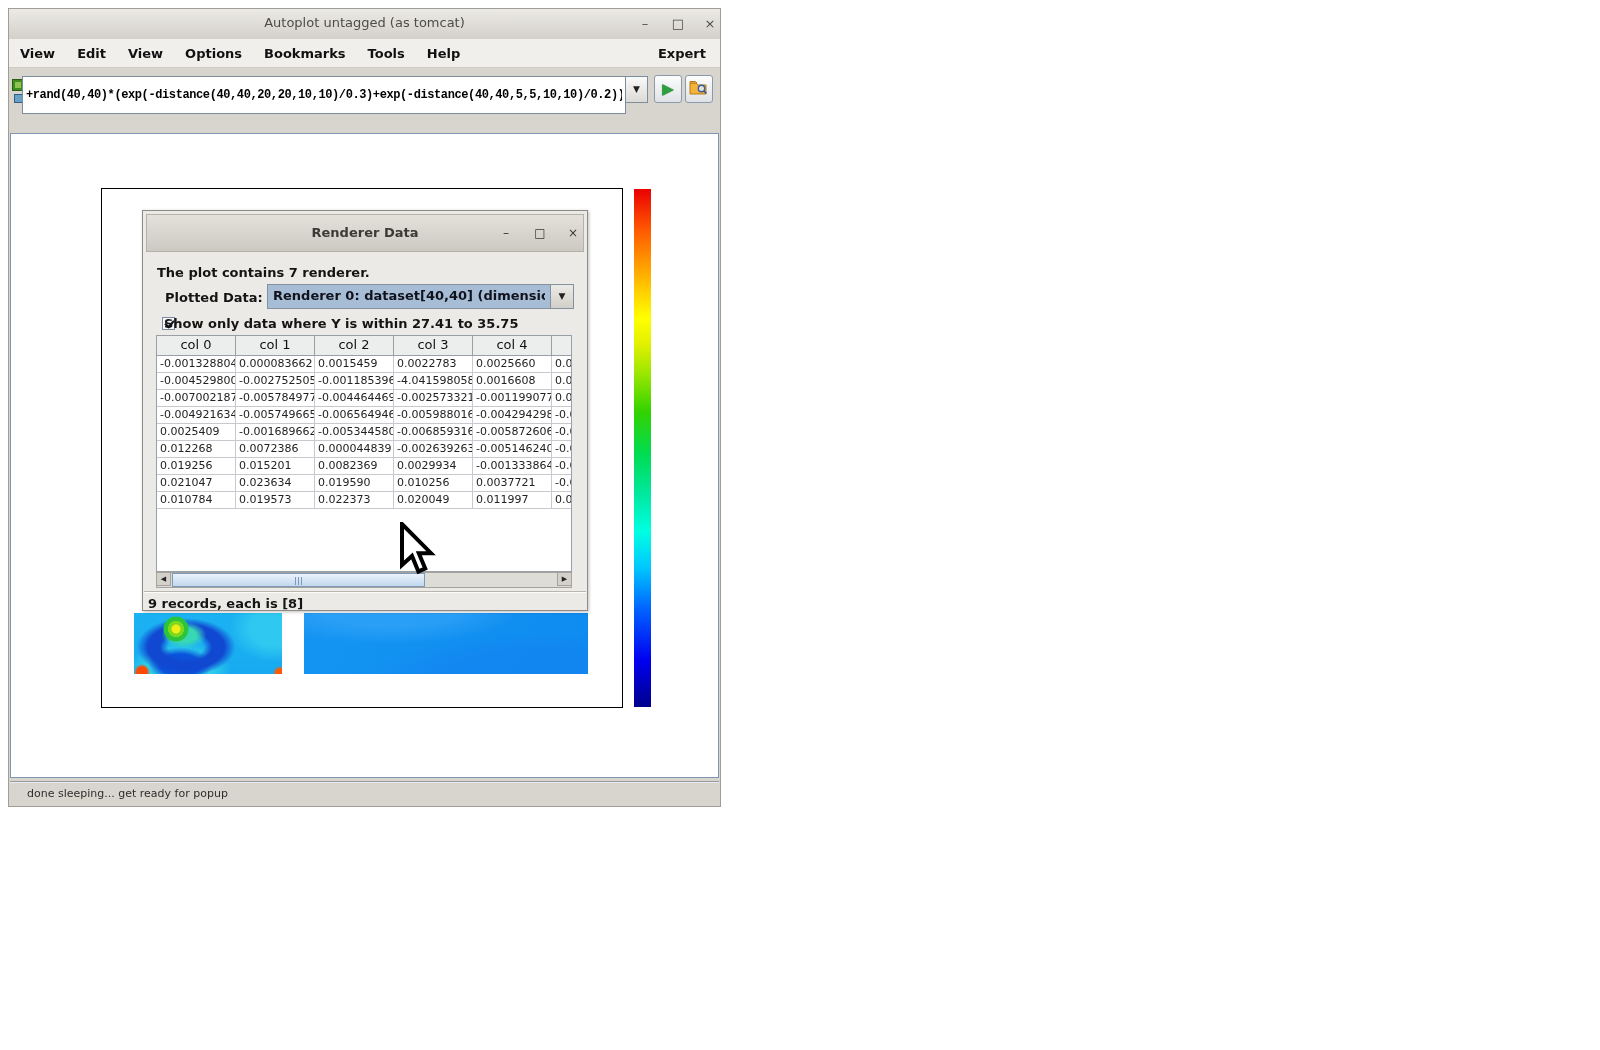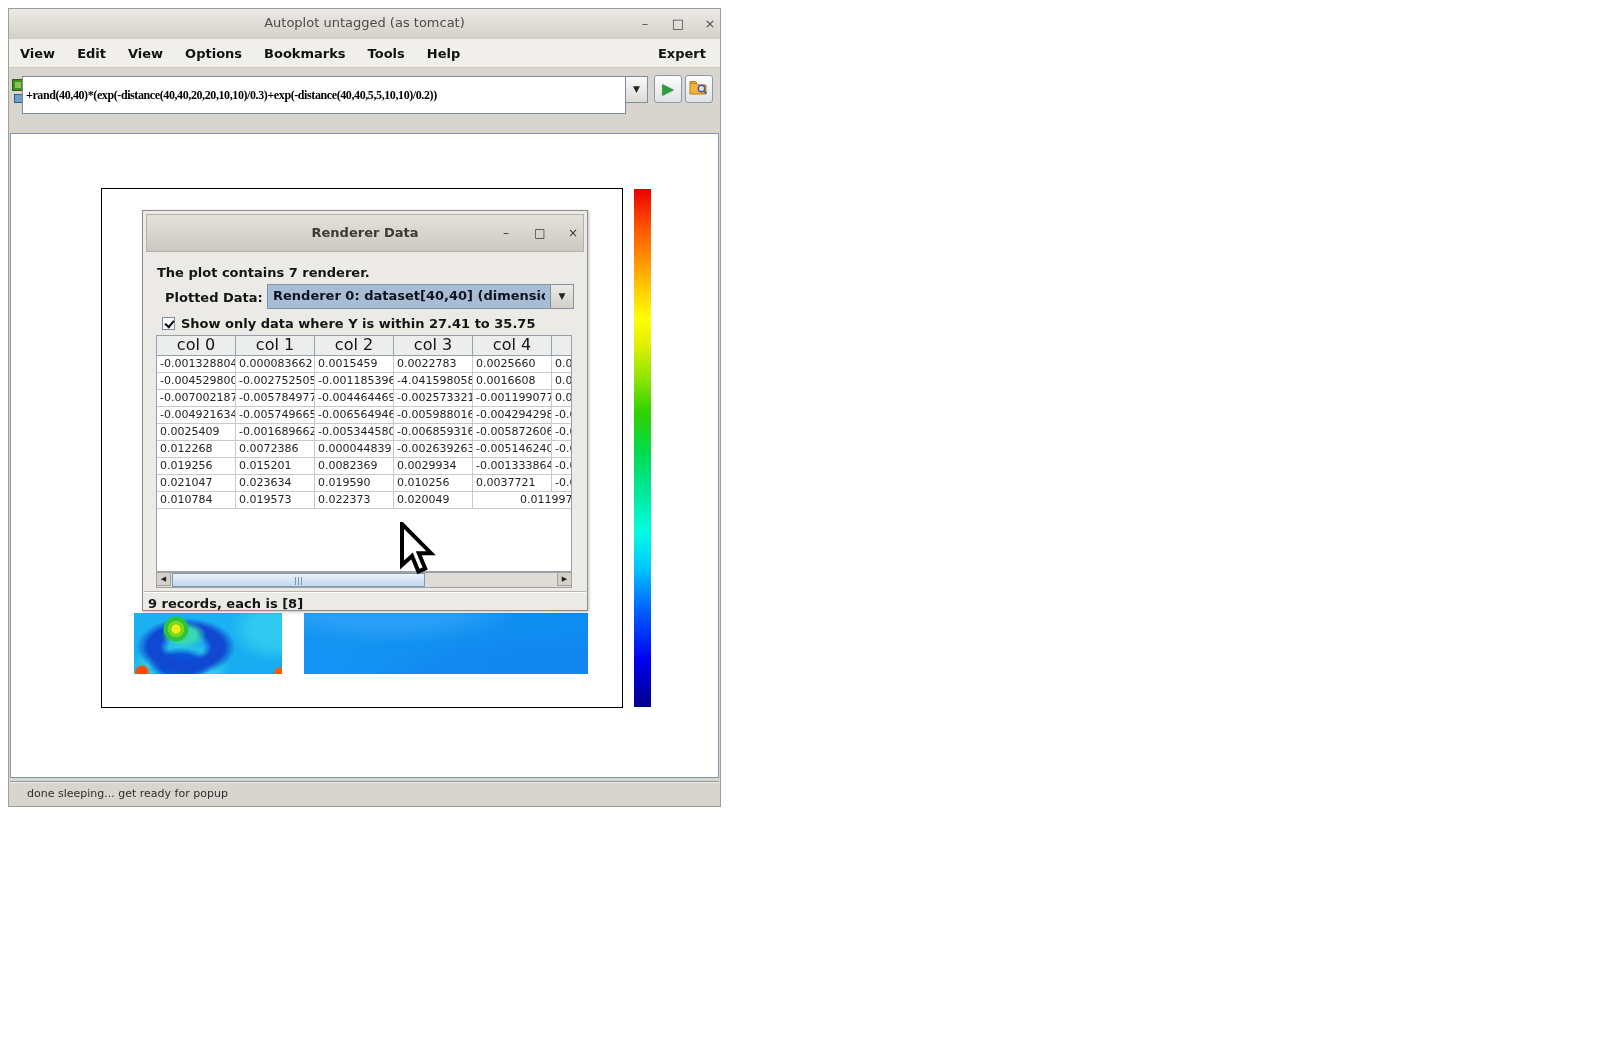--- a/index.html
+++ b/index.html
@@ -27,7 +27,7 @@
   .uriicon2{position:absolute;left:5px;top:85px;width:9px;height:9px;background:#69a0c8;
             border:1px solid #335e82;box-sizing:border-box;}
   .urifield{position:absolute;left:13px;top:67px;width:604px;height:27px;box-sizing:border-box;
-            border:1px solid #7d8da0;background:#fff;font-family:Liberation Serif, serif;
+            border:1px solid #7d8da0;background:#fff;font-family:Liberation Mono, monospace;
             font-size:12px;font-weight:bold;color:#000;padding:18px 3px;letter-spacing:-0.4px;}
   .uriarrow{position:absolute;left:617px;top:67px;width:22px;height:27px;box-sizing:border-box;
             border:1px solid #7d8da0;border-left:none;background:linear-gradient(#fafafa,#dcdad5);

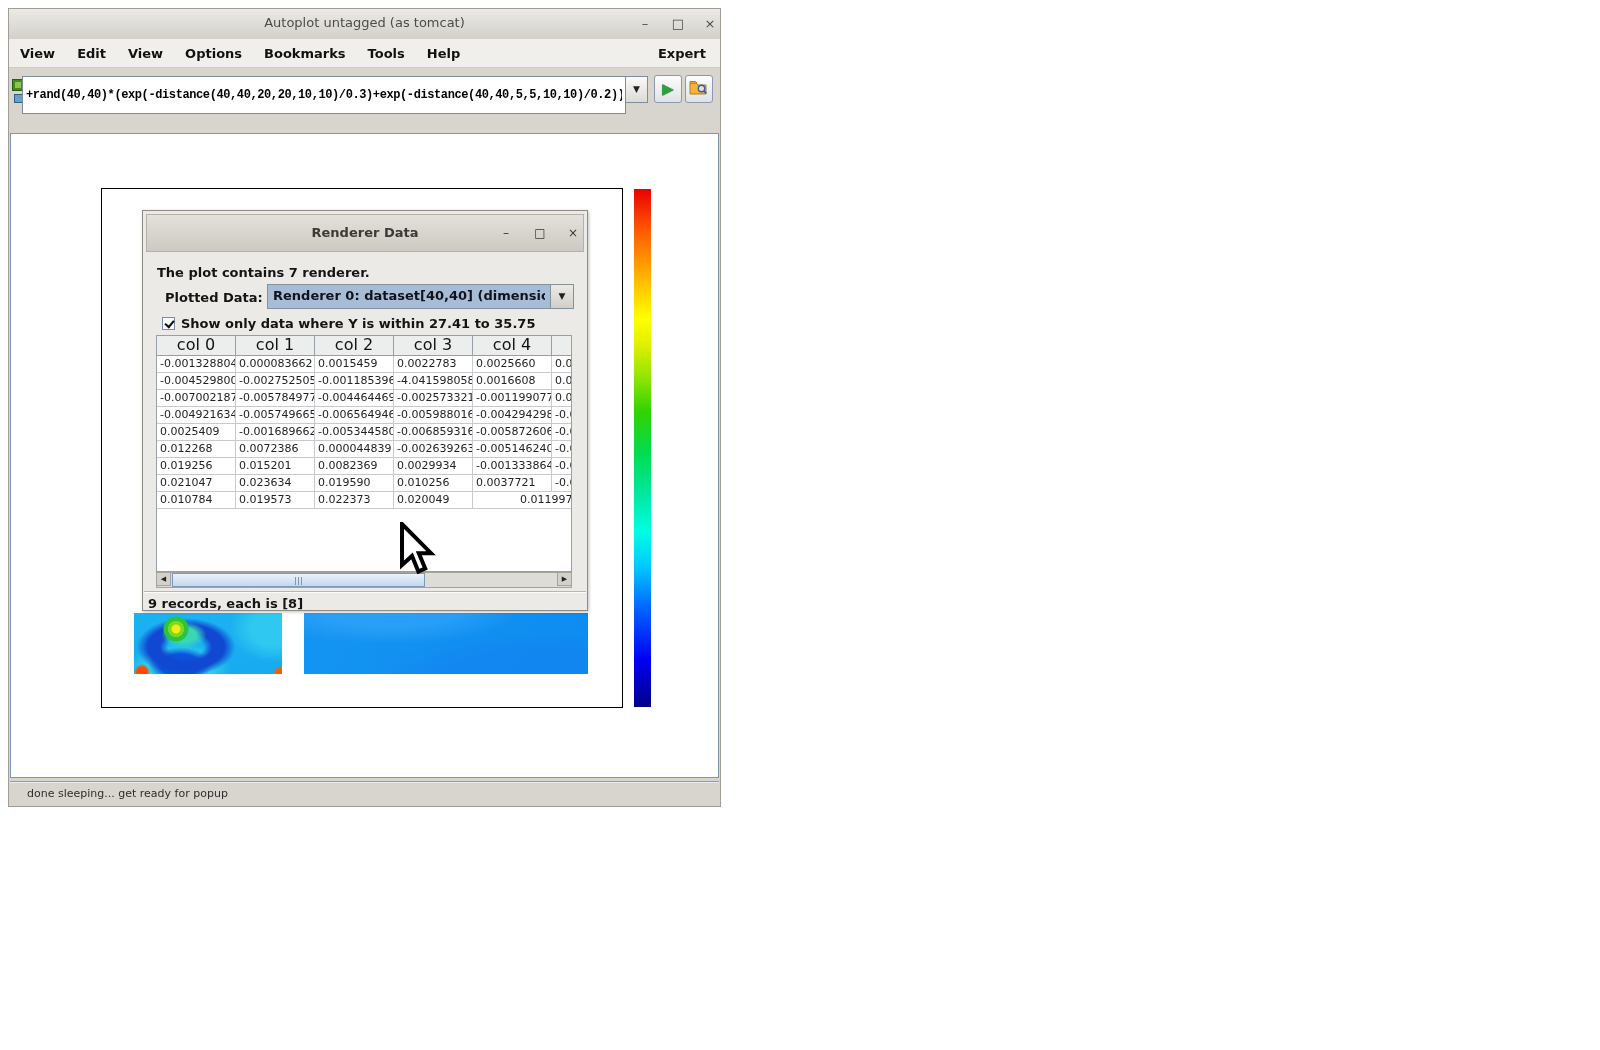--- a/index.html
+++ b/index.html
@@ -298,7 +298,7 @@
       <div class="checkbox">
         <div class="mark"></div>
       </div>
-      <div class="dlg-text" style="left:38px;top:105px;text-align:center;">Show only data where Y is within 27.41 to 35.75</div>
+      <div class="dlg-text" style="left:21px;top:105px;text-align:center;">Show only data where Y is within 27.41 to 35.75</div>
 
       <div class="tablebox">
         <div class="thead" id="table-head">

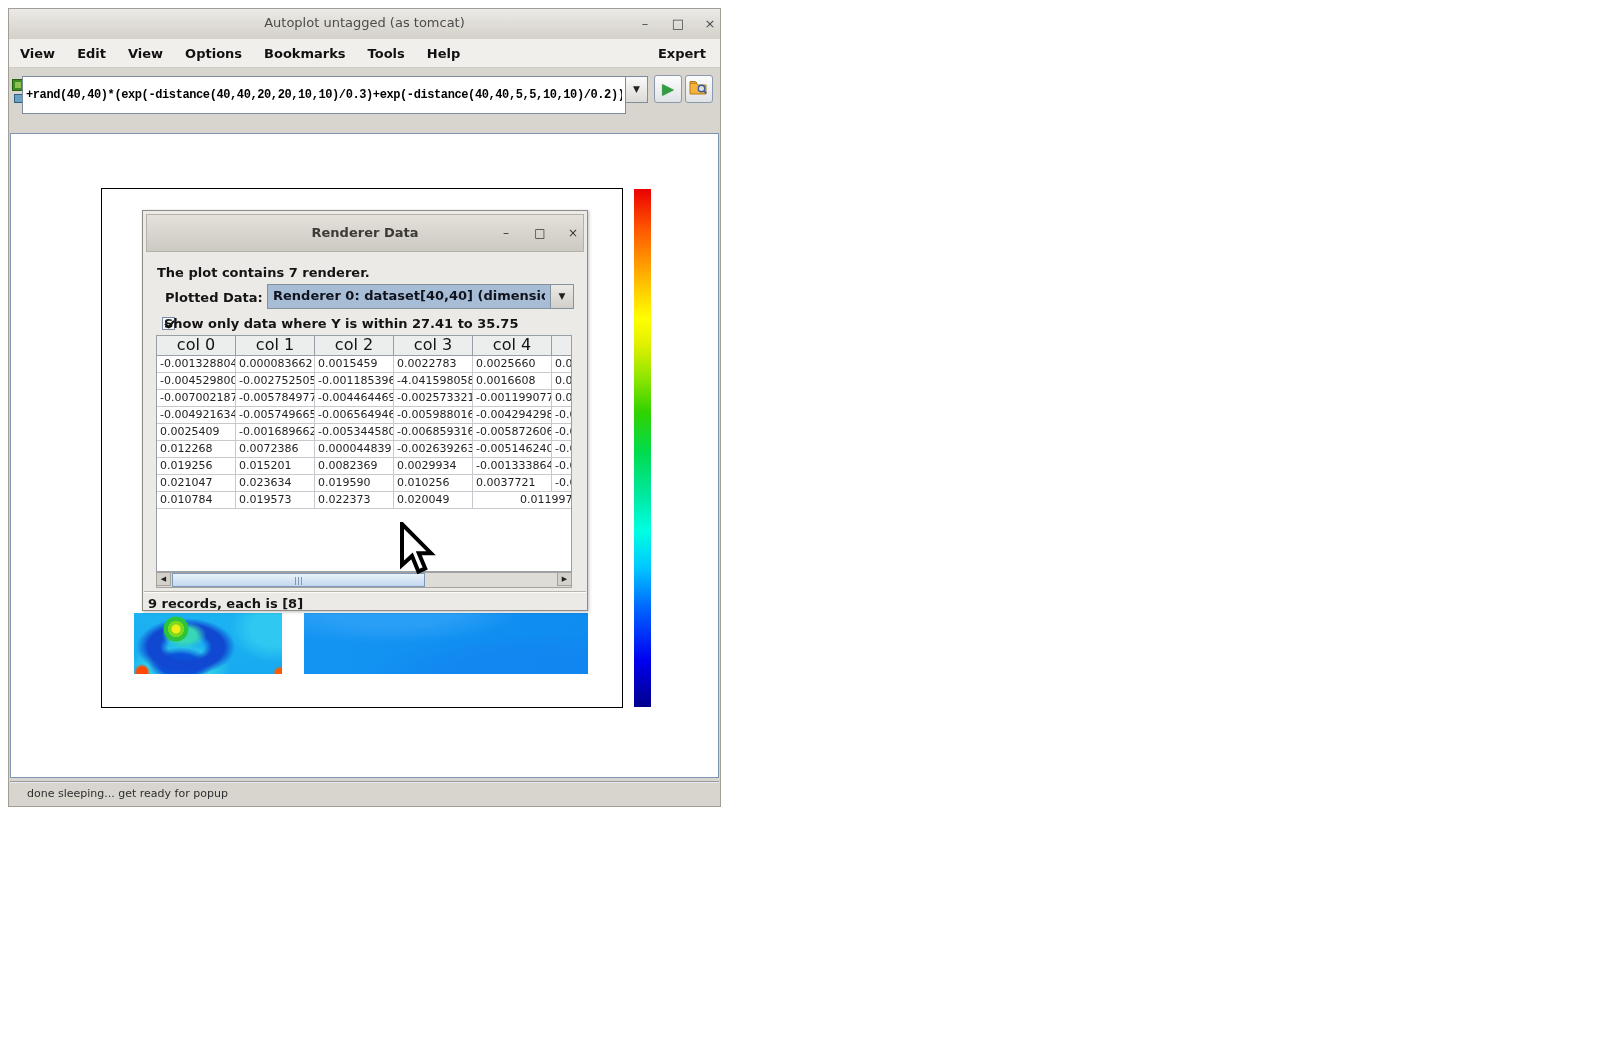--- a/index.html
+++ b/index.html
@@ -97,7 +97,7 @@
   .tablebox{position:absolute;left:13px;top:124px;width:416px;height:237px;background:#fff;
          border:1px solid #97a0a9;box-sizing:border-box;overflow:hidden;}
   .thead{display:flex;height:19px;border-bottom:1px solid #97a0a9;background:#eceded;}
-  .th{box-sizing:border-box;border-right:1px solid #97a0a9;font-size:16px;color:#111;
+  .th{box-sizing:border-box;border-right:1px solid #97a0a9;font-size:13px;color:#111;
       text-align:center;line-height:18px;overflow:hidden;flex:none;}
   .trow{display:flex;height:16px;border-bottom:1px solid #c6cace;}
   .td{box-sizing:border-box;border-right:1px solid #c6cace;font-size:11px;color:#222;

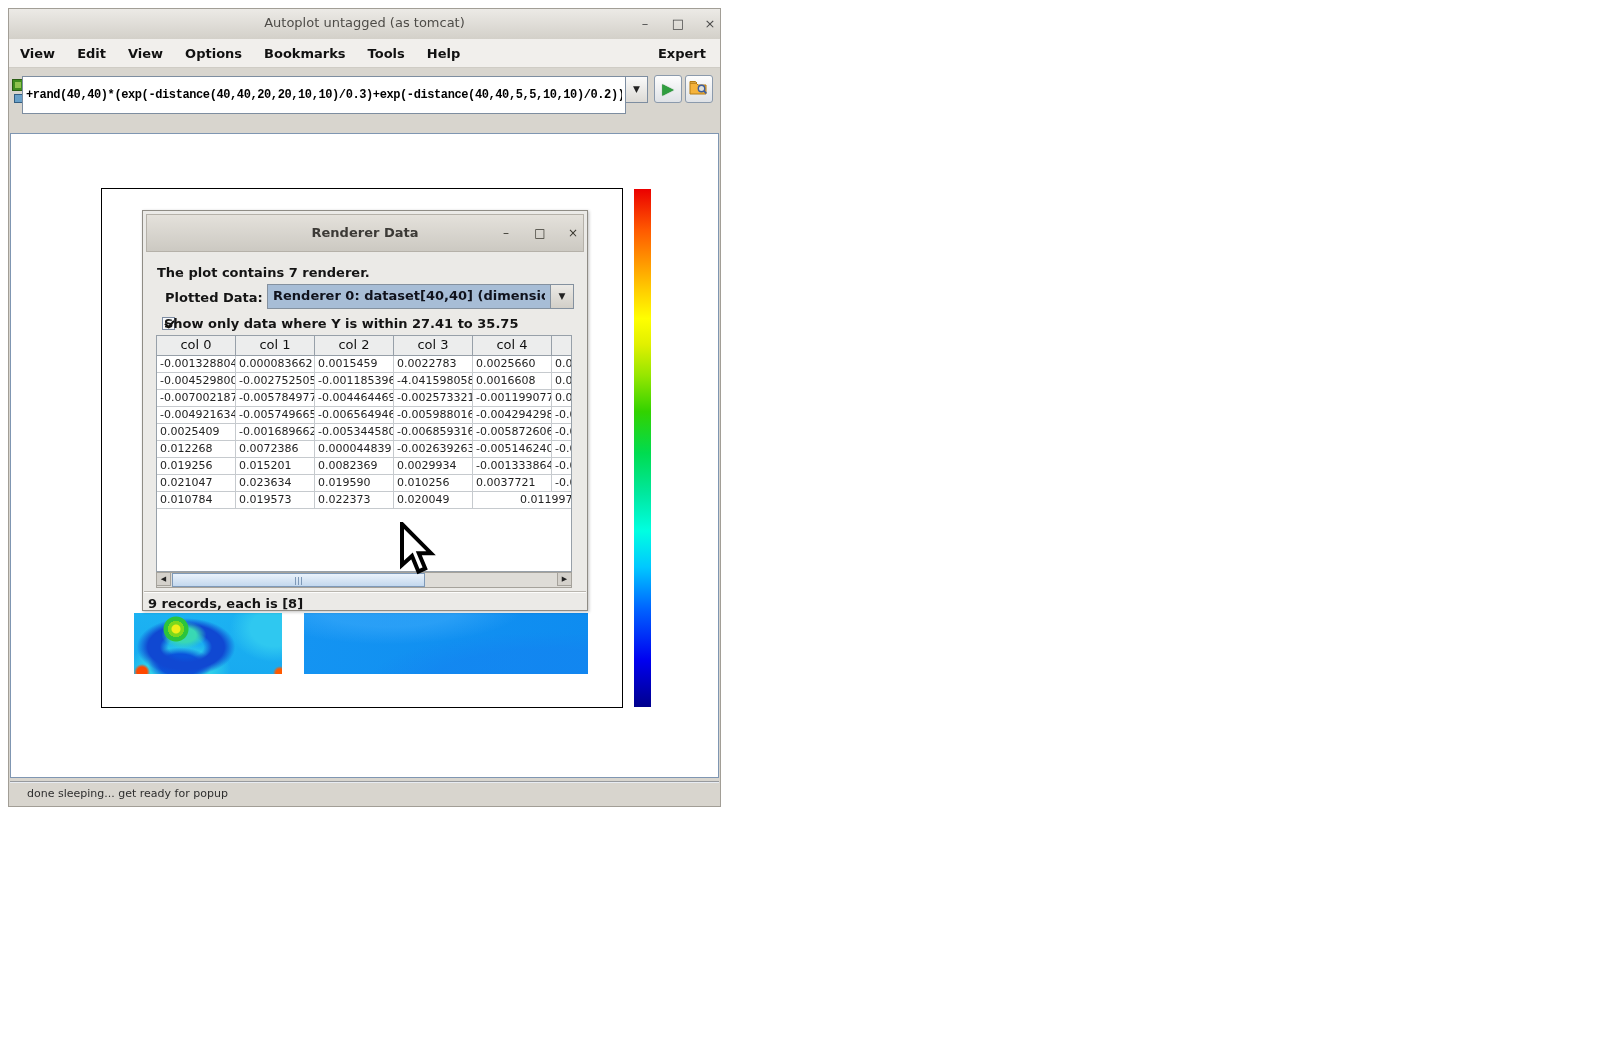--- a/index.html
+++ b/index.html
@@ -379,7 +379,7 @@
               <div class="td" style="width: 79px;">0.019573</div>
               <div class="td" style="width: 79px;">0.022373</div>
               <div class="td" style="width: 79px;">0.020049</div>
-              <div class="td" style="width: 79px; margin-left: 44px;">0.011997</div>
+              <div class="td" style="width: 79px;">0.011997</div>
               <div class="td" style="width: 20px;">0.00</div>
             </div>
           </div>

